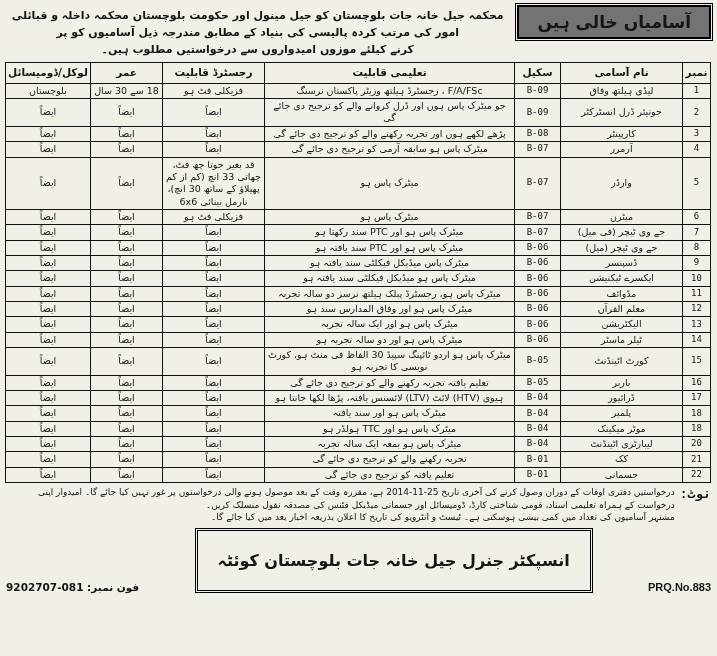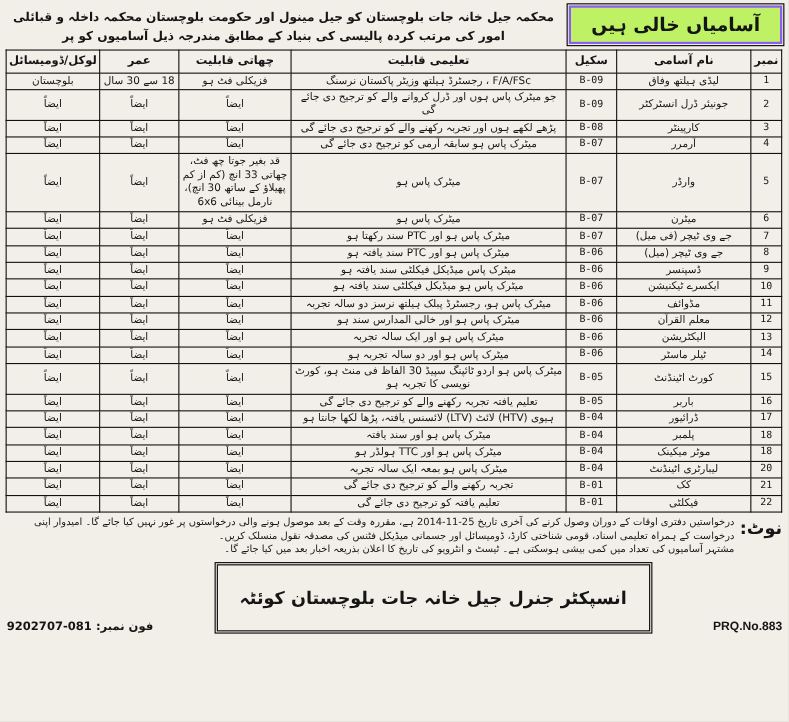--- a/index.html
+++ b/index.html
@@ -26,14 +26,14 @@
     margin-bottom: 4px;
   }
   .title-box {
-    border: 2px solid #8b5cf6;
+    border: 2px solid #000000;
     outline: 1px solid #000;
     outline-offset: 1px;
     font-weight: bold;
     font-size: 17px;
     padding: 5px 18px;
     white-space: nowrap;
-    background: #bef264;
+    background: #737373;
     text-align: right;
   }
   .intro {

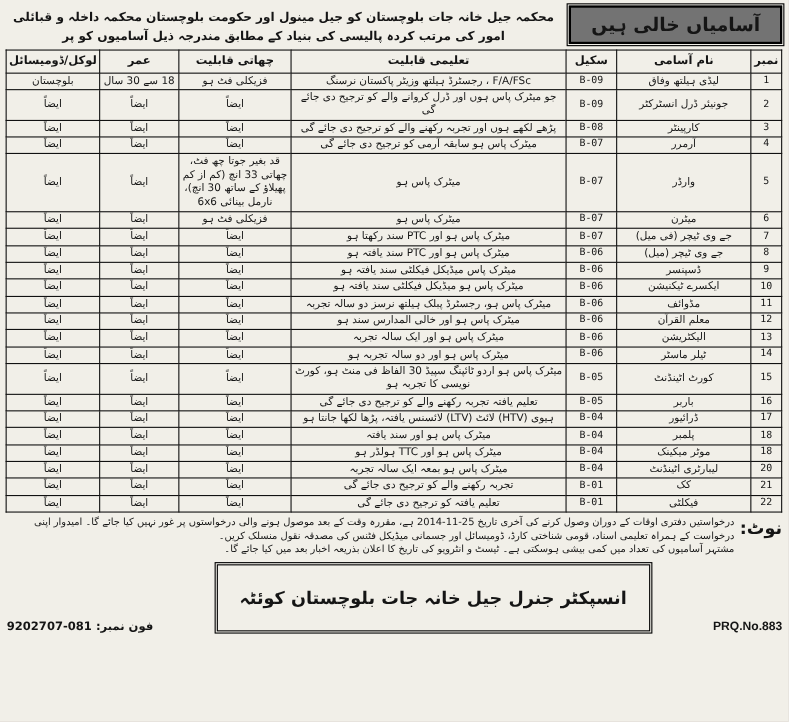--- a/index.html
+++ b/index.html
@@ -115,6 +115,7 @@
     <div class="title-box">آسامیاں خالی ہیں</div>
     <div class="intro">
       <span>محکمہ جیل خانہ جات بلوچستان کو جیل مینول اور حکومت بلوچستان محکمہ داخلہ و قبائلی امور کی مرتب کردہ پالیسی کی بنیاد کے مطابق مندرجہ ذیل آسامیوں کو پر</span><br>
+      <span>کرنے کیلئے موزوں امیدواروں سے درخواستیں مطلوب ہیں۔</span>
     </div>
   </div>
 

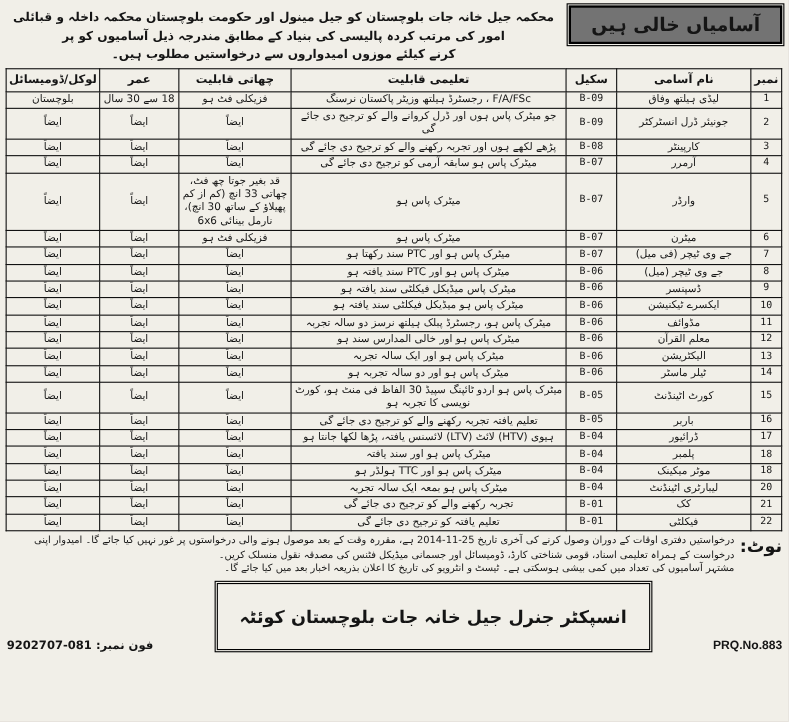--- a/index.html
+++ b/index.html
@@ -135,7 +135,7 @@
         <th>نام آسامی</th>
         <th>سکیل</th>
         <th>تعلیمی قابلیت</th>
-        <th>چھاتی قابلیت</th>
+        <th>رجسٹرڈ قابلیت</th>
         <th>عمر</th>
         <th>لوکل/ڈومیسائل</th>
       </tr>

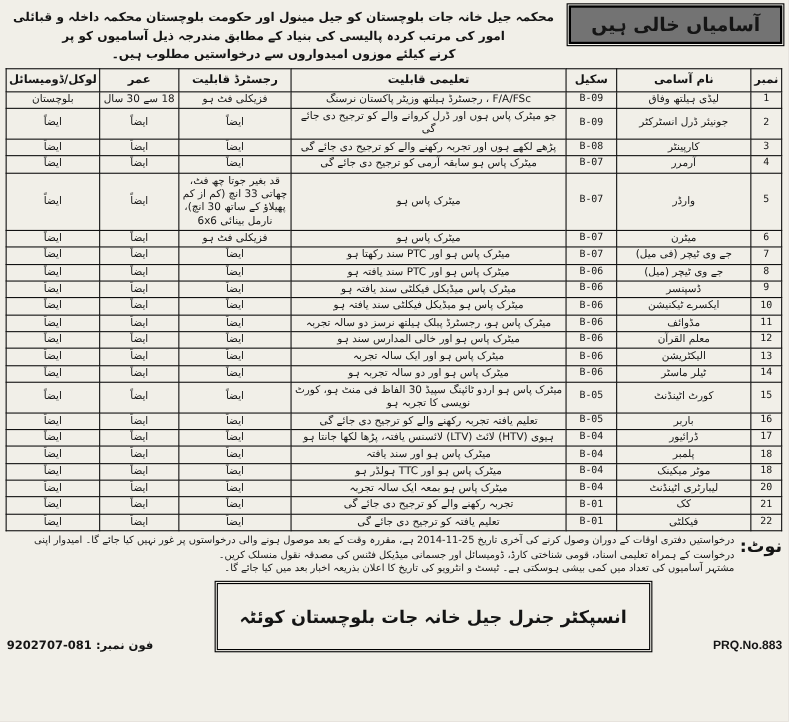--- a/index.html
+++ b/index.html
@@ -244,7 +244,7 @@
       <td class="c-num">12</td>
       <td class="c-post">معلم القرآن</td>
       <td class="c-scale">B-06</td>
-      <td class="c-edu">میٹرک پاس ہو اور خالی المدارس سند ہو</td>
+      <td class="c-edu">میٹرک پاس ہو اور وفاق المدارس سند ہو</td>
       <td class="c-phy">ایضاً</td>
       <td class="c-age">ایضاً</td>
       <td class="c-dom">ایضاً</td>

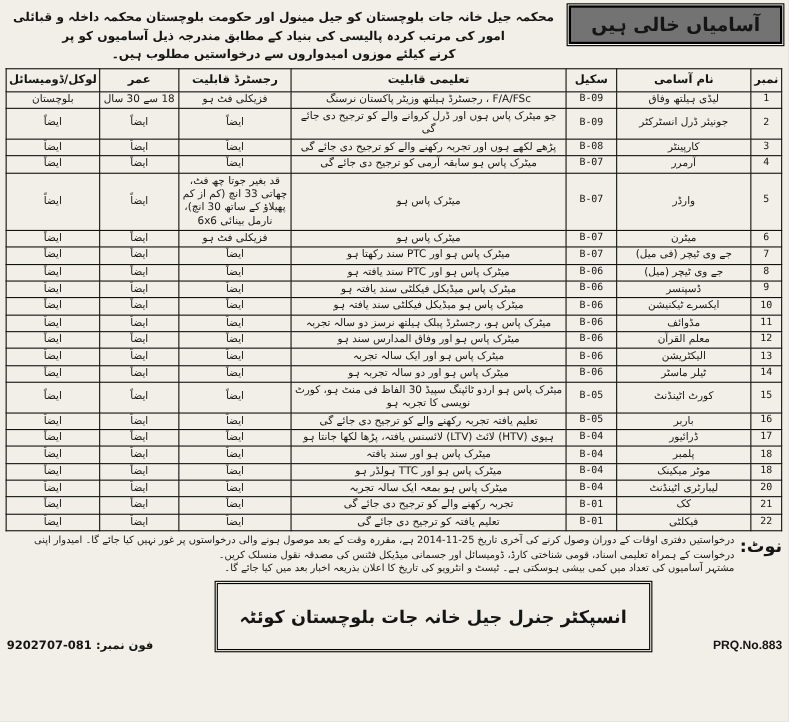--- a/index.html
+++ b/index.html
@@ -332,7 +332,7 @@
     </tr>
         <tr>
       <td class="c-num">22</td>
-      <td class="c-post">فیکلٹی</td>
+      <td class="c-post">جسمانی</td>
       <td class="c-scale">B-01</td>
       <td class="c-edu">تعلیم یافتہ کو ترجیح دی جائے گی</td>
       <td class="c-phy">ایضاً</td>

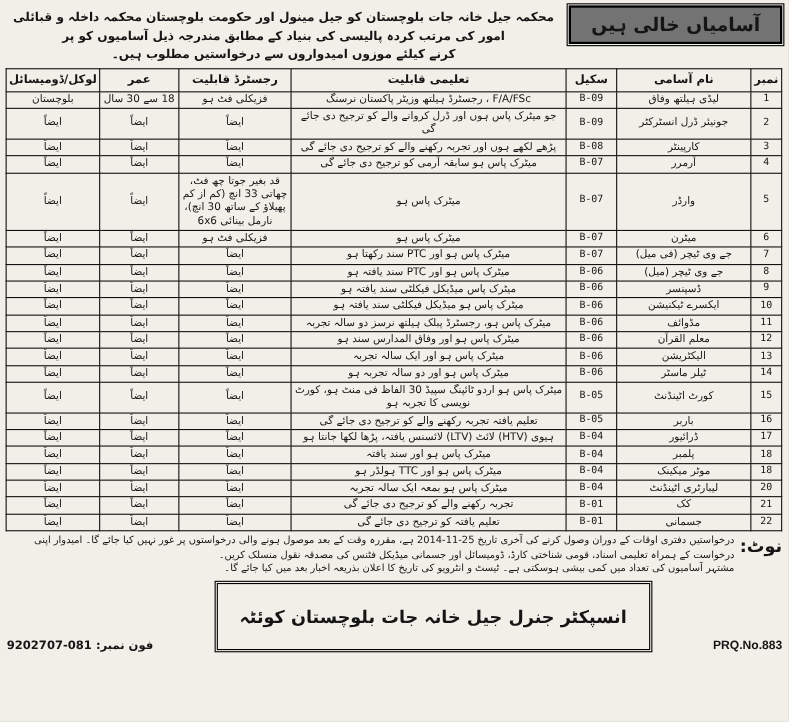--- a/index.html
+++ b/index.html
@@ -76,8 +76,9 @@
   }
   .note-label {
     font-weight: bold;
-    font-size: 16px;
+    font-size: 13px;
     white-space: nowrap;
+    font-family: Liberation Mono, monospace;
   }
   .note-text { flex: 1; }
   .bottom {

